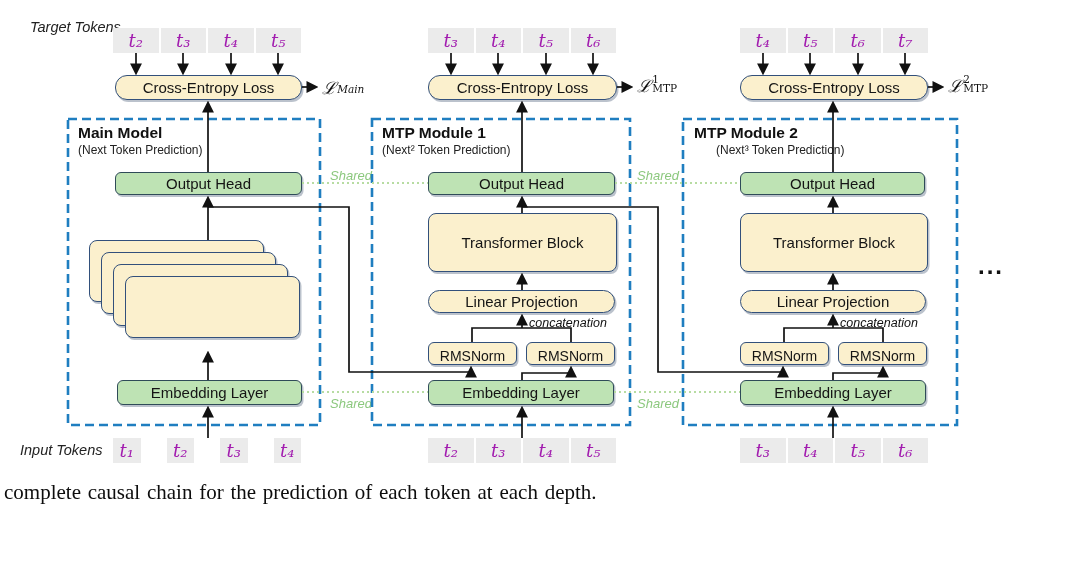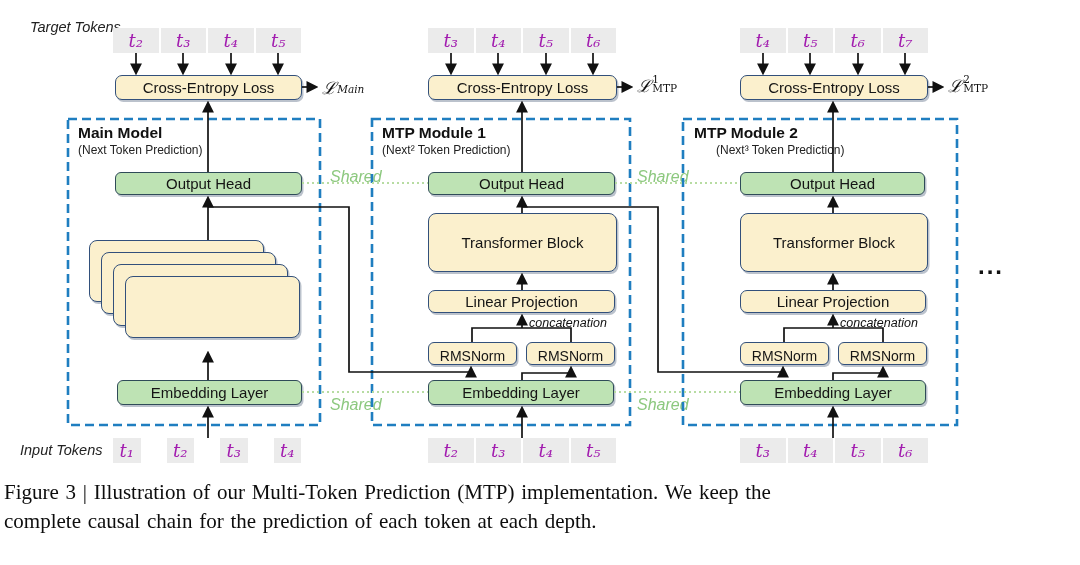--- a/index.html
+++ b/index.html
@@ -7,7 +7,7 @@
        font-family:"Liberation Sans",sans-serif;color:#1b1b1b;}
   .box{position:absolute;display:flex;align-items:center;justify-content:center;
        font-size:15px;color:#151515;z-index:2;box-sizing:border-box;}
-  .yellow{background:#FBF0CD;border:1.8px solid #32507B;border-radius:7px;
+  .yellow{background:#FBF0CD;border:1.8px solid #32507B;border-radius:12px;
           box-shadow:1.5px 2px 0 rgba(60,80,110,0.35);}
   .green{background:#BEE3B4;border:1.8px solid #2F4B58;border-radius:6px;
          box-shadow:1.5px 2px 0 rgba(60,80,110,0.35);}

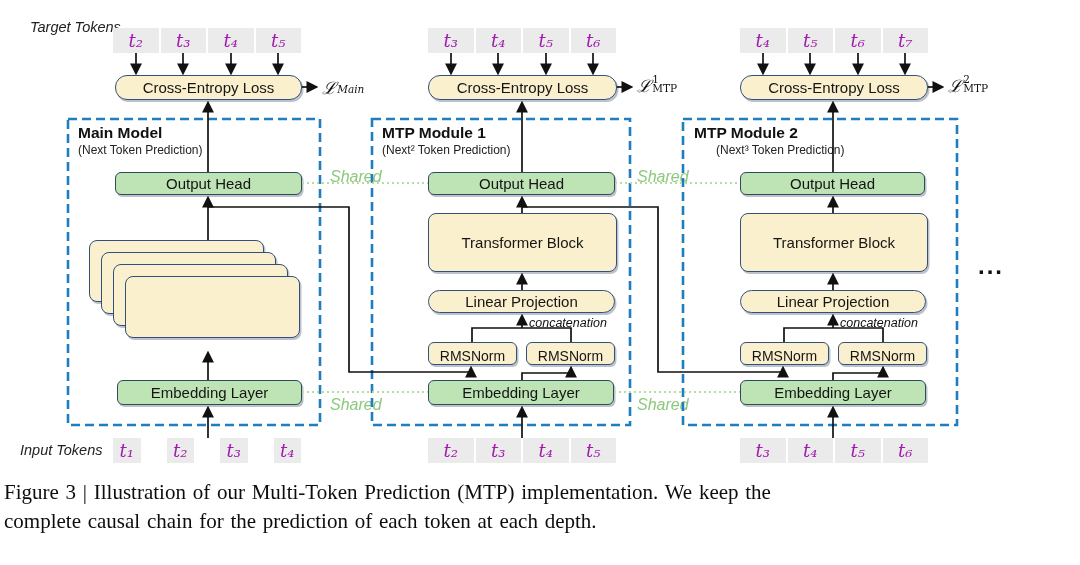--- a/index.html
+++ b/index.html
@@ -19,7 +19,7 @@
   .side-label{position:absolute;font-style:italic;font-size:14.5px;color:#222;z-index:2;}
   .module-title{position:absolute;font-weight:700;font-size:15.5px;color:#111;z-index:2;}
   .module-sub{position:absolute;font-size:12px;color:#222;z-index:2;}
-  .shared{position:absolute;font-style:italic;font-size:16px;color:#8CC87E;z-index:2;}
+  .shared{position:absolute;font-style:italic;font-size:13px;color:#8CC87E;z-index:2;}
   .concat{position:absolute;font-style:italic;font-size:12.5px;color:#111;z-index:4;}
   .loss{position:absolute;font-family:"DejaVu Serif",serif;font-style:italic;
         font-size:17px;color:#111;display:flex;align-items:flex-start;z-index:2;}

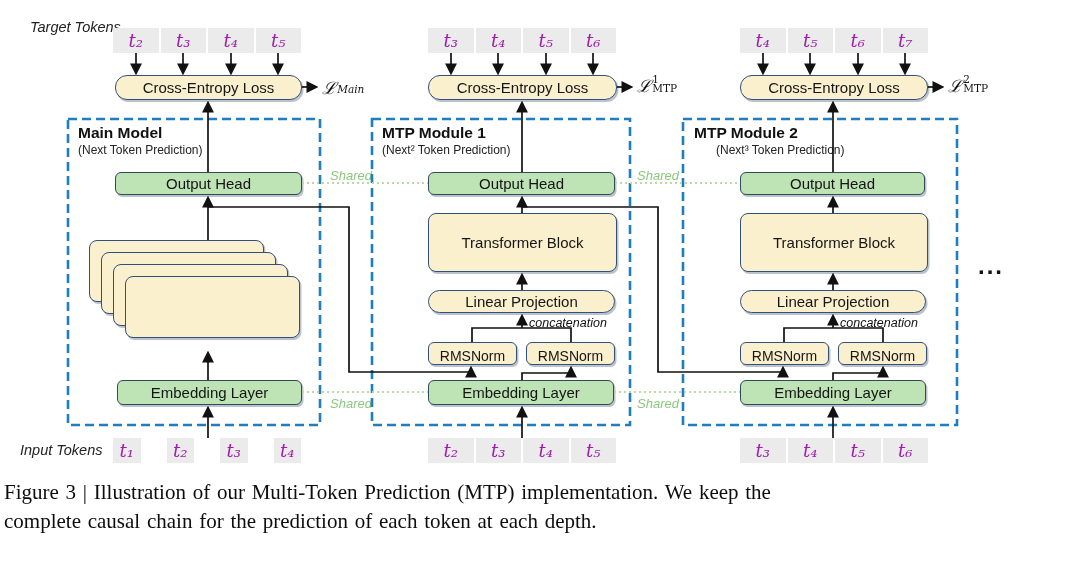--- a/index.html
+++ b/index.html
@@ -235,7 +235,6 @@
   </svg>
 
   <div class="caption">
-    <div>Figure 3 | Illustration of our Multi-Token Prediction (MTP) implementation.  We keep the</div>
     <div>complete causal chain for the prediction of each token at each depth.</div>
   </div>
 

